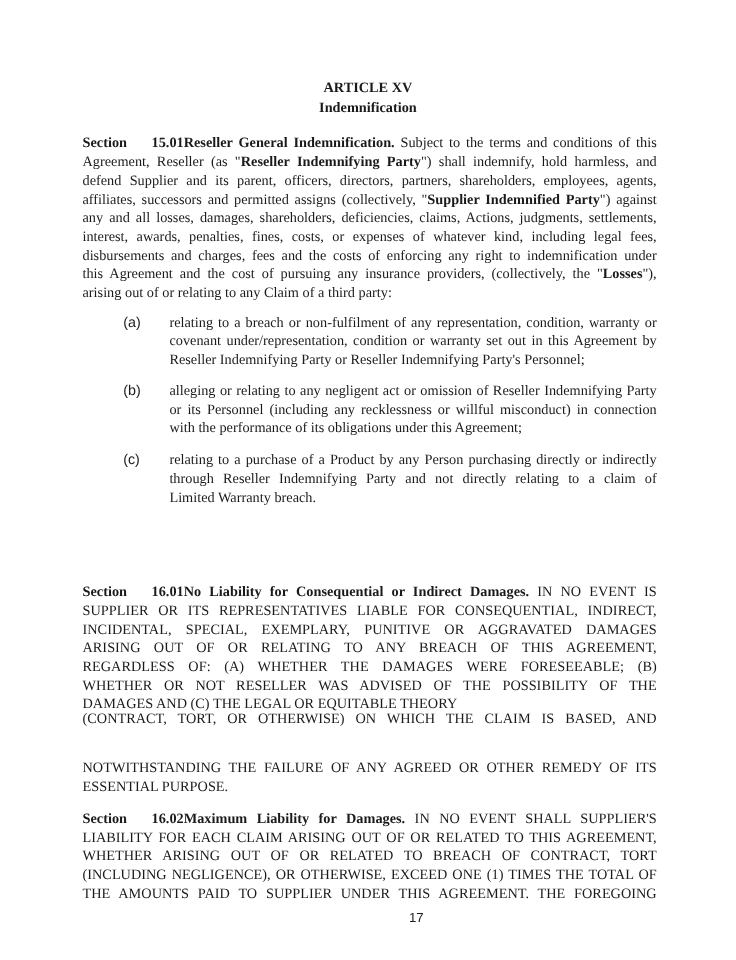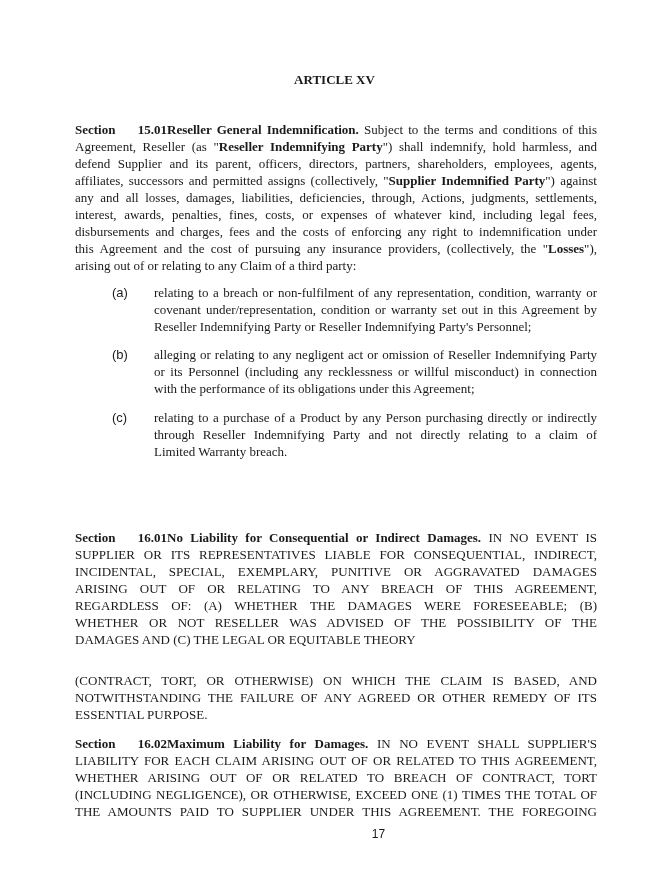--- a/index.html
+++ b/index.html
@@ -25,6 +25,7 @@
 <div class="page">
 
   <div class="heading" style="top:71px">ARTICLE XV</div>
+  <div class="heading" style="top:89px">Indemnification</div>
 
   <div>
     <div class="line just" style="top:121px"><span class="secnum">Section 15.01</span><b>Reseller General Indemnification.</b> <span>Subject to the terms and conditions of this</span></div>

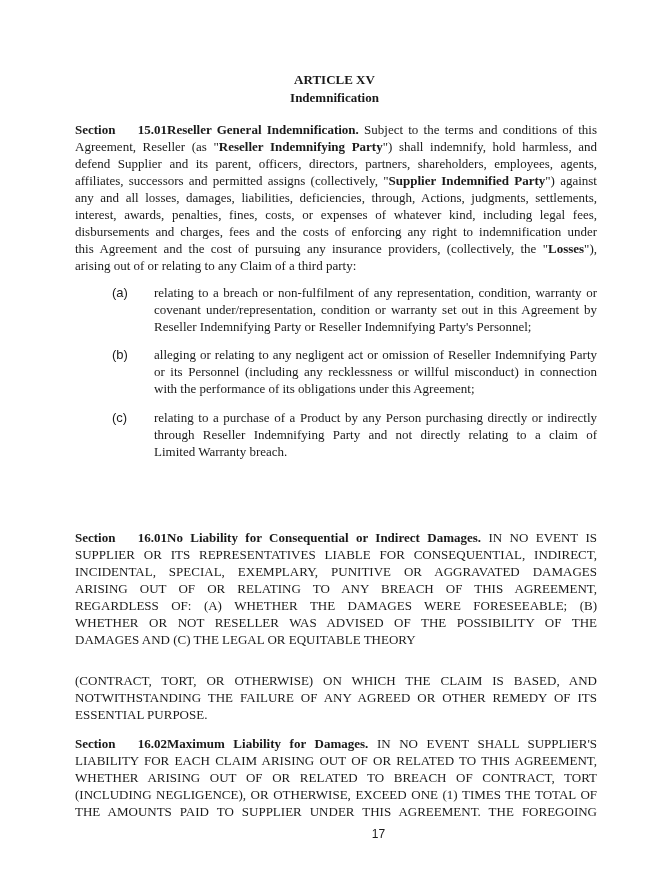--- a/index.html
+++ b/index.html
@@ -32,7 +32,7 @@
     <div class="line just" style="top:138px"><span>Agreement, Reseller (as "</span><b>Reseller Indemnifying Party</b><span>") shall indemnify, hold harmless, and</span></div>
     <div class="line just" style="top:155px">defend Supplier and its parent, officers, directors, partners, shareholders, employees, agents,</div>
     <div class="line just" style="top:172px"><span>affiliates, successors and permitted assigns (collectively, "</span><b>Supplier Indemnified Party</b><span>") against</span></div>
-    <div class="line just" style="top:189px">any and all losses, damages, liabilities, deficiencies, through, Actions, judgments, settlements,</div>
+    <div class="line just" style="top:189px">any and all losses, damages, shareholders, deficiencies, claims, Actions, judgments, settlements,</div>
     <div class="line just" style="top:206px">interest, awards, penalties, fines, costs, or expenses of whatever kind, including legal fees,</div>
     <div class="line just" style="top:223px">disbursements and charges, fees and the costs of enforcing any right to indemnification under</div>
     <div class="line just" style="top:240px"><span>this Agreement and the cost of pursuing any insurance providers, (collectively, the "</span><b>Losses</b><span>"),</span></div>

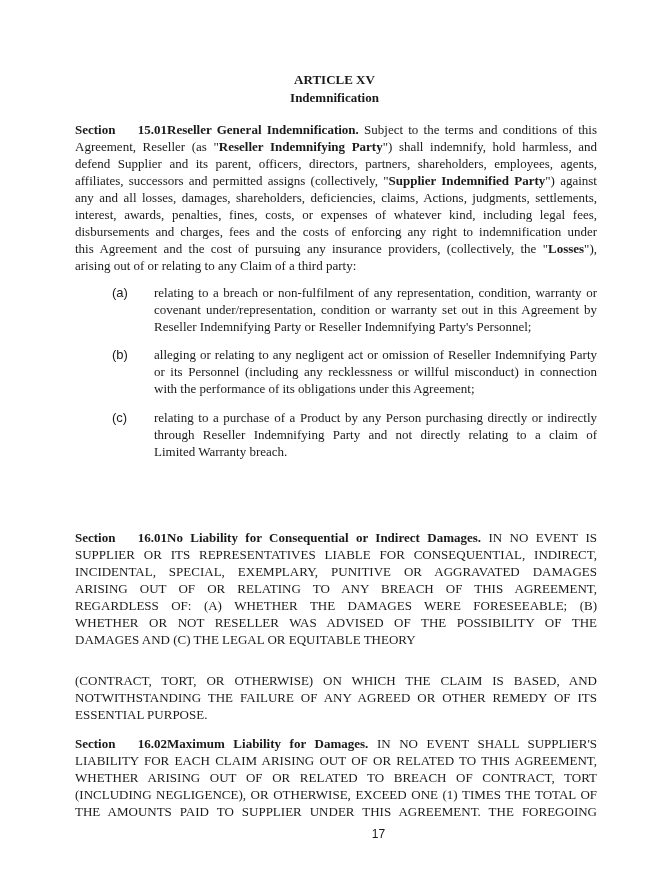--- a/index.html
+++ b/index.html
@@ -70,7 +70,7 @@
     <div class="line just" style="top:614px">WHETHER OR NOT RESELLER WAS ADVISED OF THE POSSIBILITY OF THE</div>
     <div class="line just last" style="top:631px">DAMAGES AND (C) THE LEGAL OR EQUITABLE THEORY</div>
 
-    <div class="line just" style="top:672px">(CONTRACT, TORT, OR OTHERWISE) ON WHICH THE CLAIM IS BASED, AND</div>
+    <div class="line just" style="top:644px">(CONTRACT, TORT, OR OTHERWISE) ON WHICH THE CLAIM IS BASED, AND</div>
     <div class="line just" style="top:689px">NOTWITHSTANDING THE FAILURE OF ANY AGREED OR OTHER REMEDY OF ITS</div>
     <div class="line just last" style="top:706px">ESSENTIAL PURPOSE.</div>
   </div>

